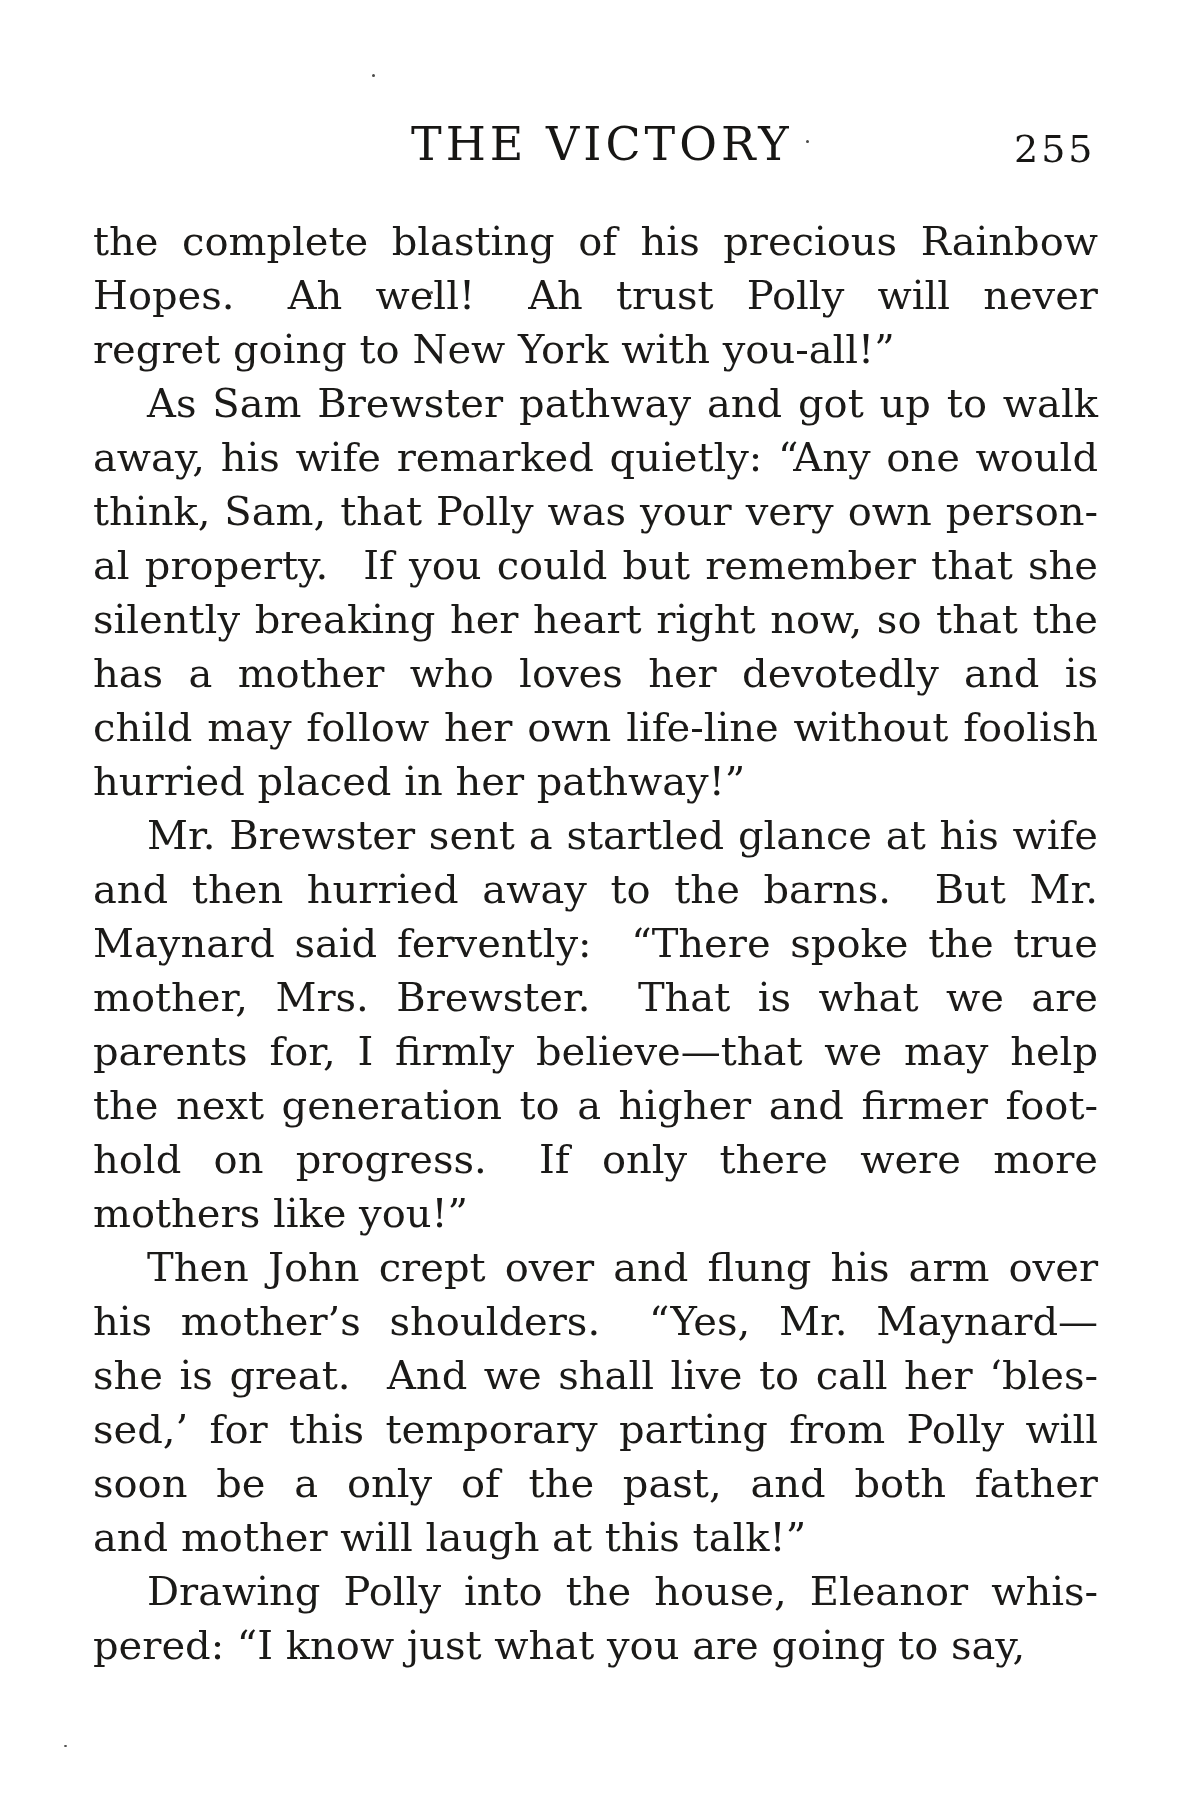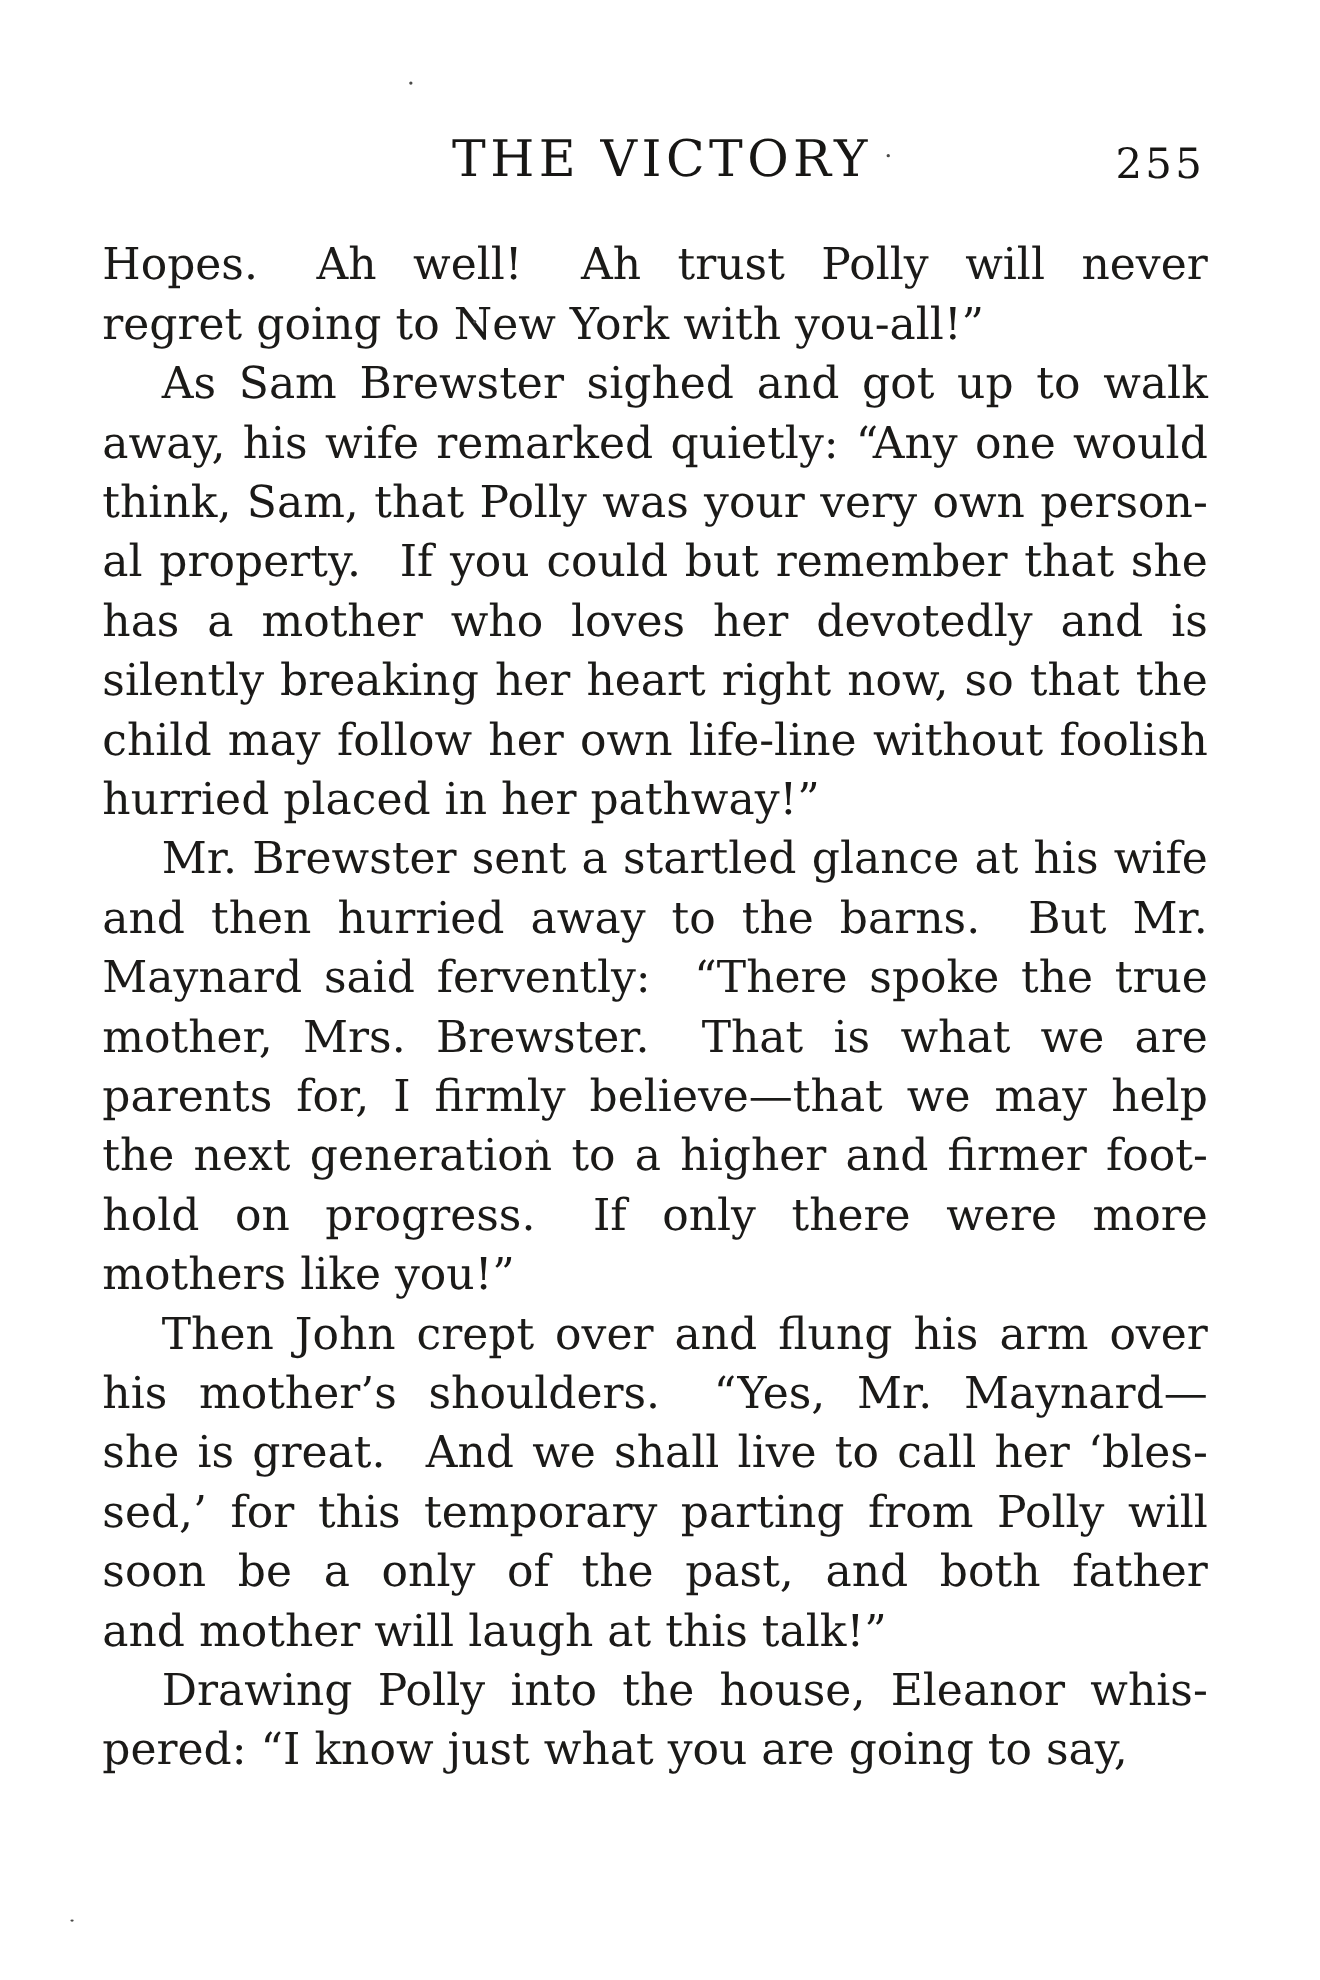--- a/index.html
+++ b/index.html
@@ -91,6 +91,7 @@
 
   <div class="body-text" id="body-text">
       <div class="para">
+        <div class="line">the complete blasting of his precious Rainbow</div>
         <div class="line">Hopes.  Ah well!  Ah trust Polly will never</div>
         <div class="line lastline">regret going to New York with you-all!”</div>
       </div>

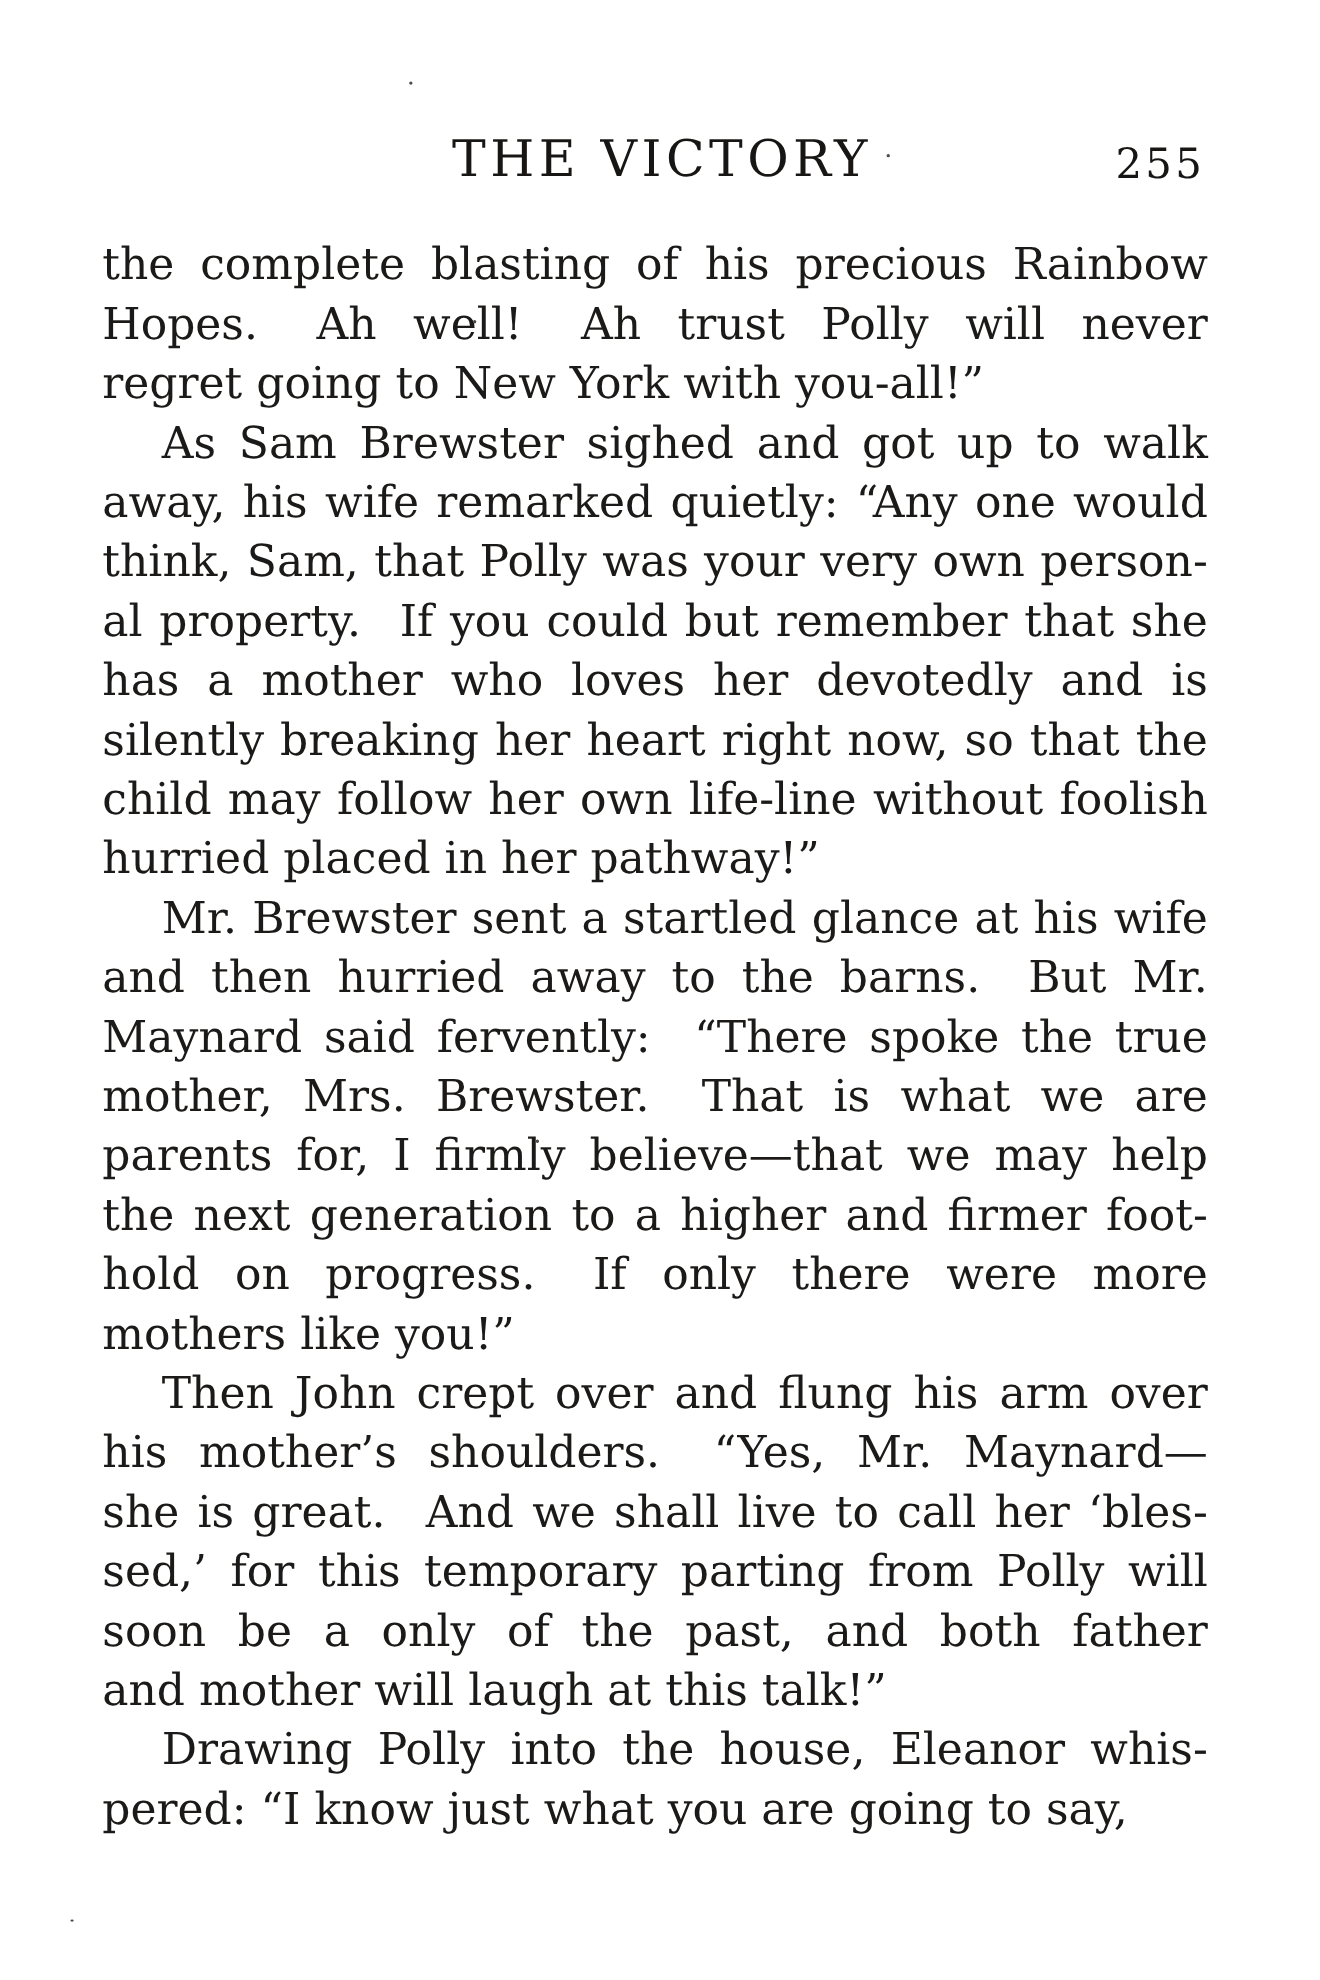--- a/index.html
+++ b/index.html
@@ -96,7 +96,7 @@
         <div class="line lastline">regret going to New York with you-all!”</div>
       </div>
       <div class="para indented">
-        <div class="line">As Sam Brewster sighed and got up to walk</div>
+        <div class="line">As Sam Brewster pathway and got up to walk</div>
         <div class="line">away, his wife remarked quietly: “Any one would</div>
         <div class="line">think, Sam, that Polly was your very own person-</div>
         <div class="line">al property.  If you could but remember that she</div>

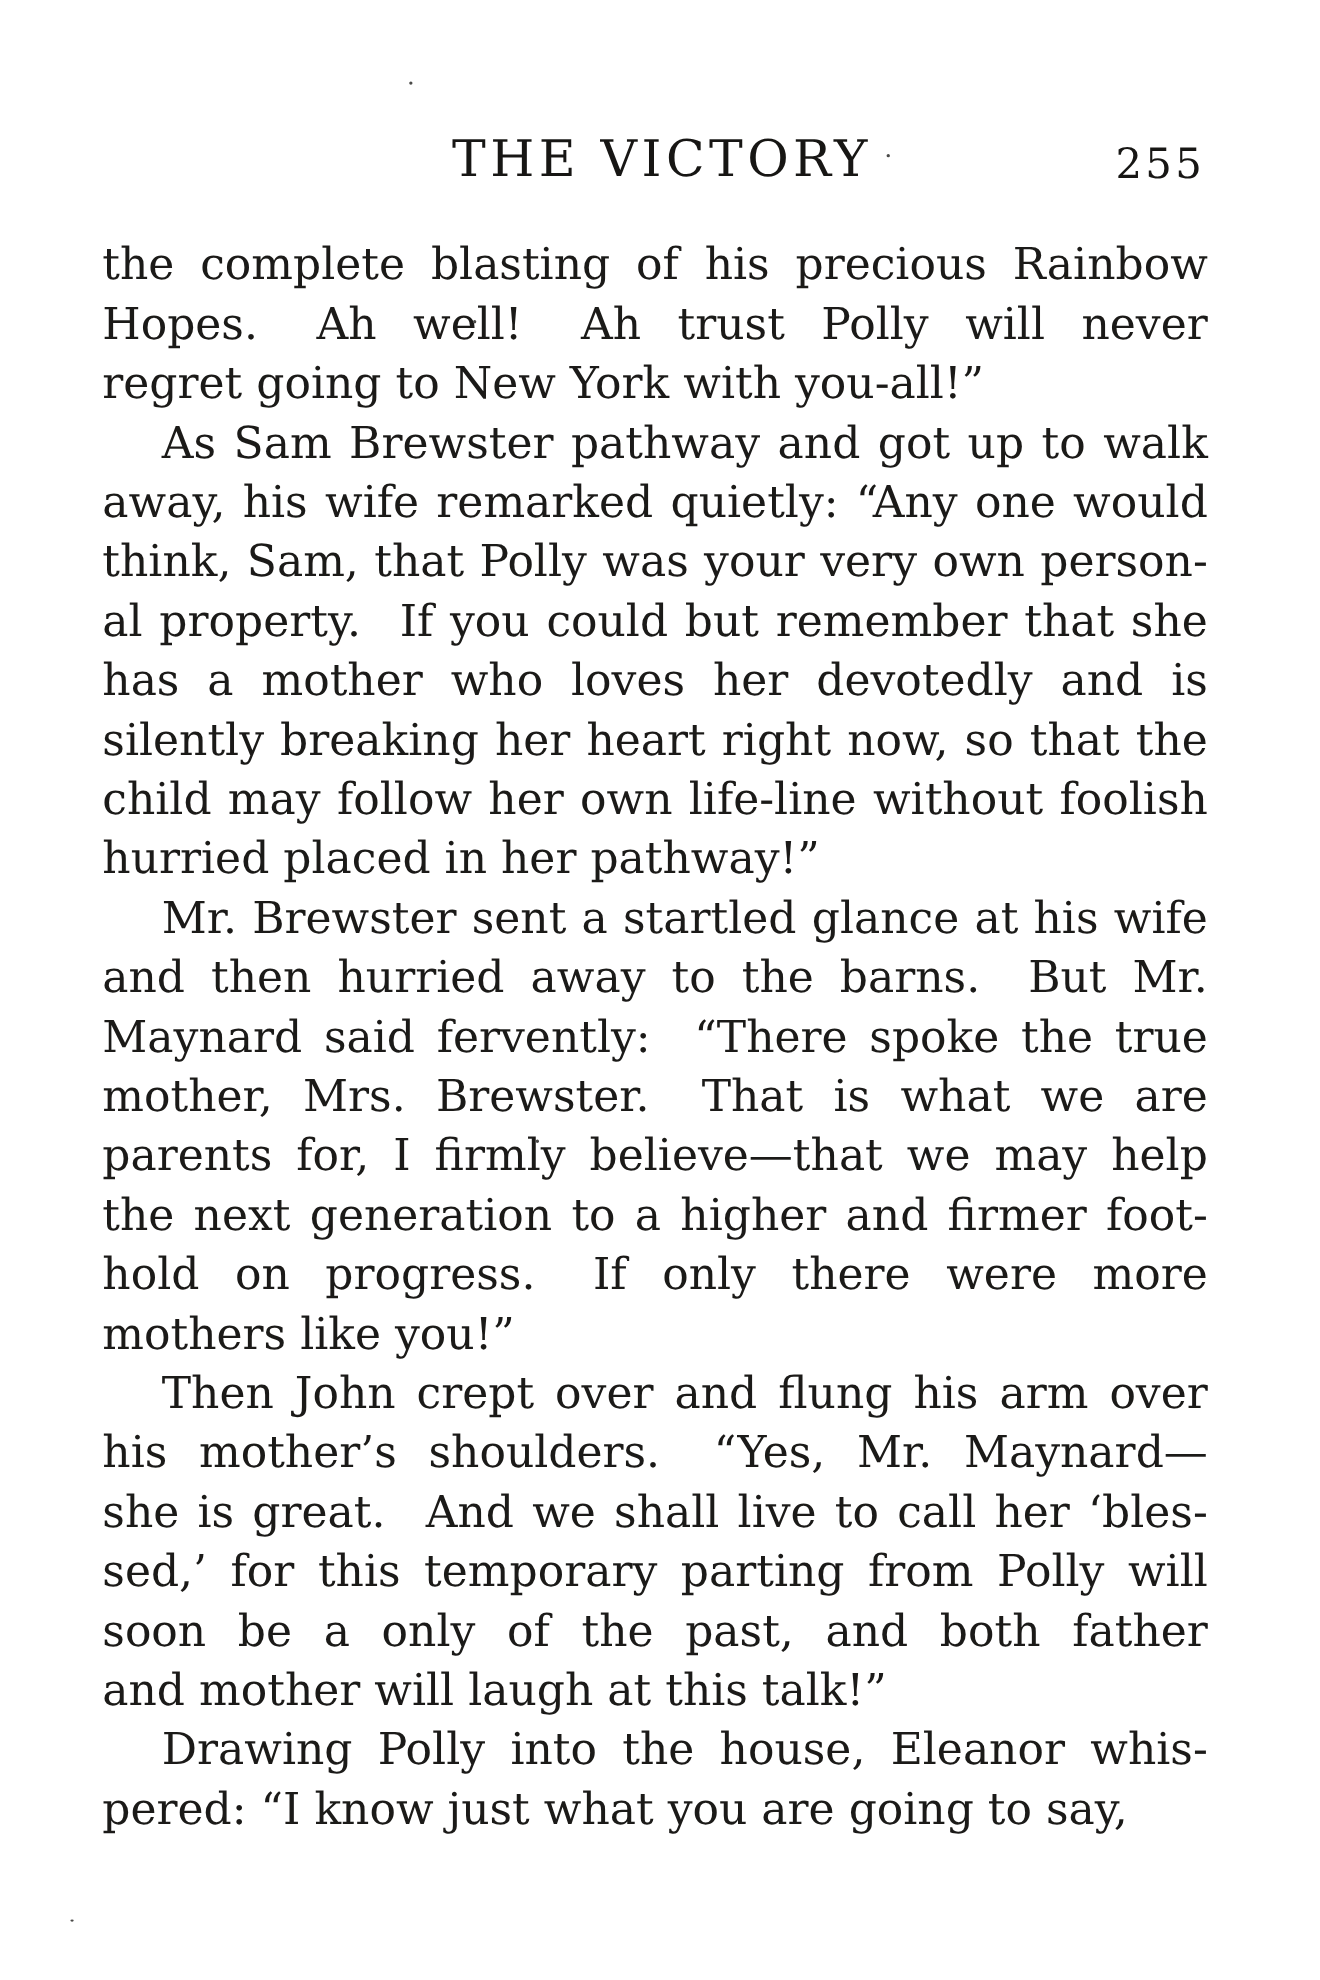--- a/index.html
+++ b/index.html
@@ -100,8 +100,8 @@
         <div class="line">away, his wife remarked quietly: “Any one would</div>
         <div class="line">think, Sam, that Polly was your very own person-</div>
         <div class="line">al property.  If you could but remember that she</div>
+        <div class="line">silently breaking her heart right now, so that the</div>
         <div class="line">has a mother who loves her devotedly and is</div>
-        <div class="line">silently breaking her heart right now, so that the</div>
         <div class="line">child may follow her own life-line without foolish</div>
         <div class="line lastline">hurried placed in her pathway!”</div>
       </div>

